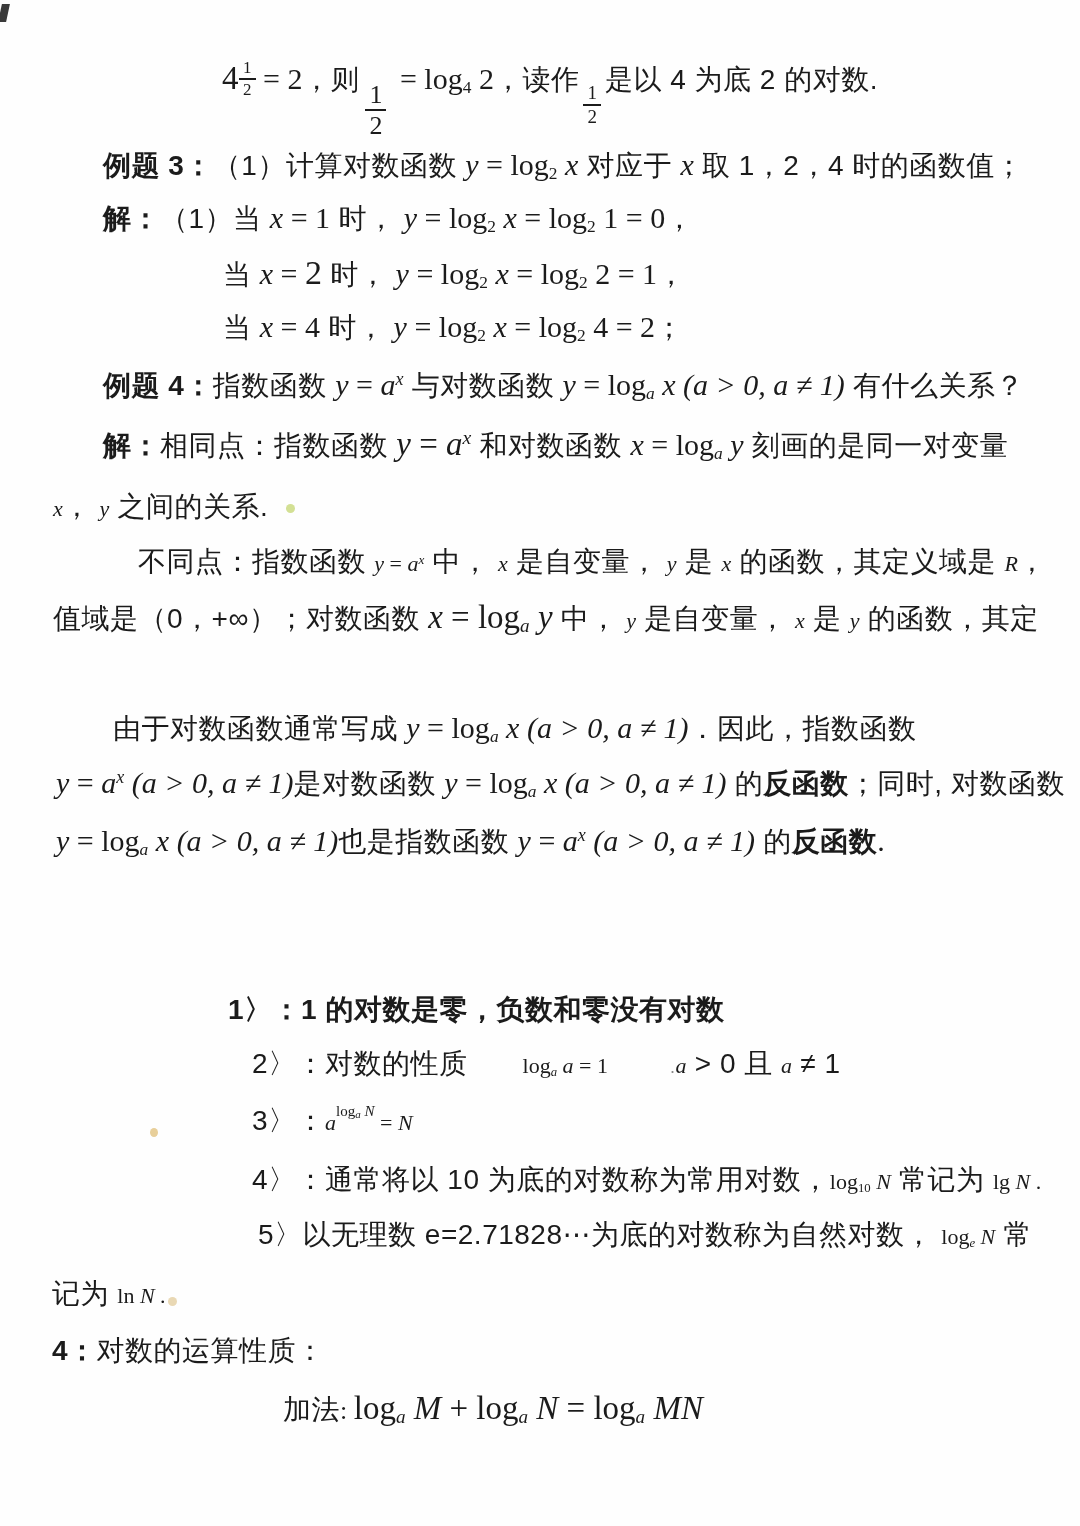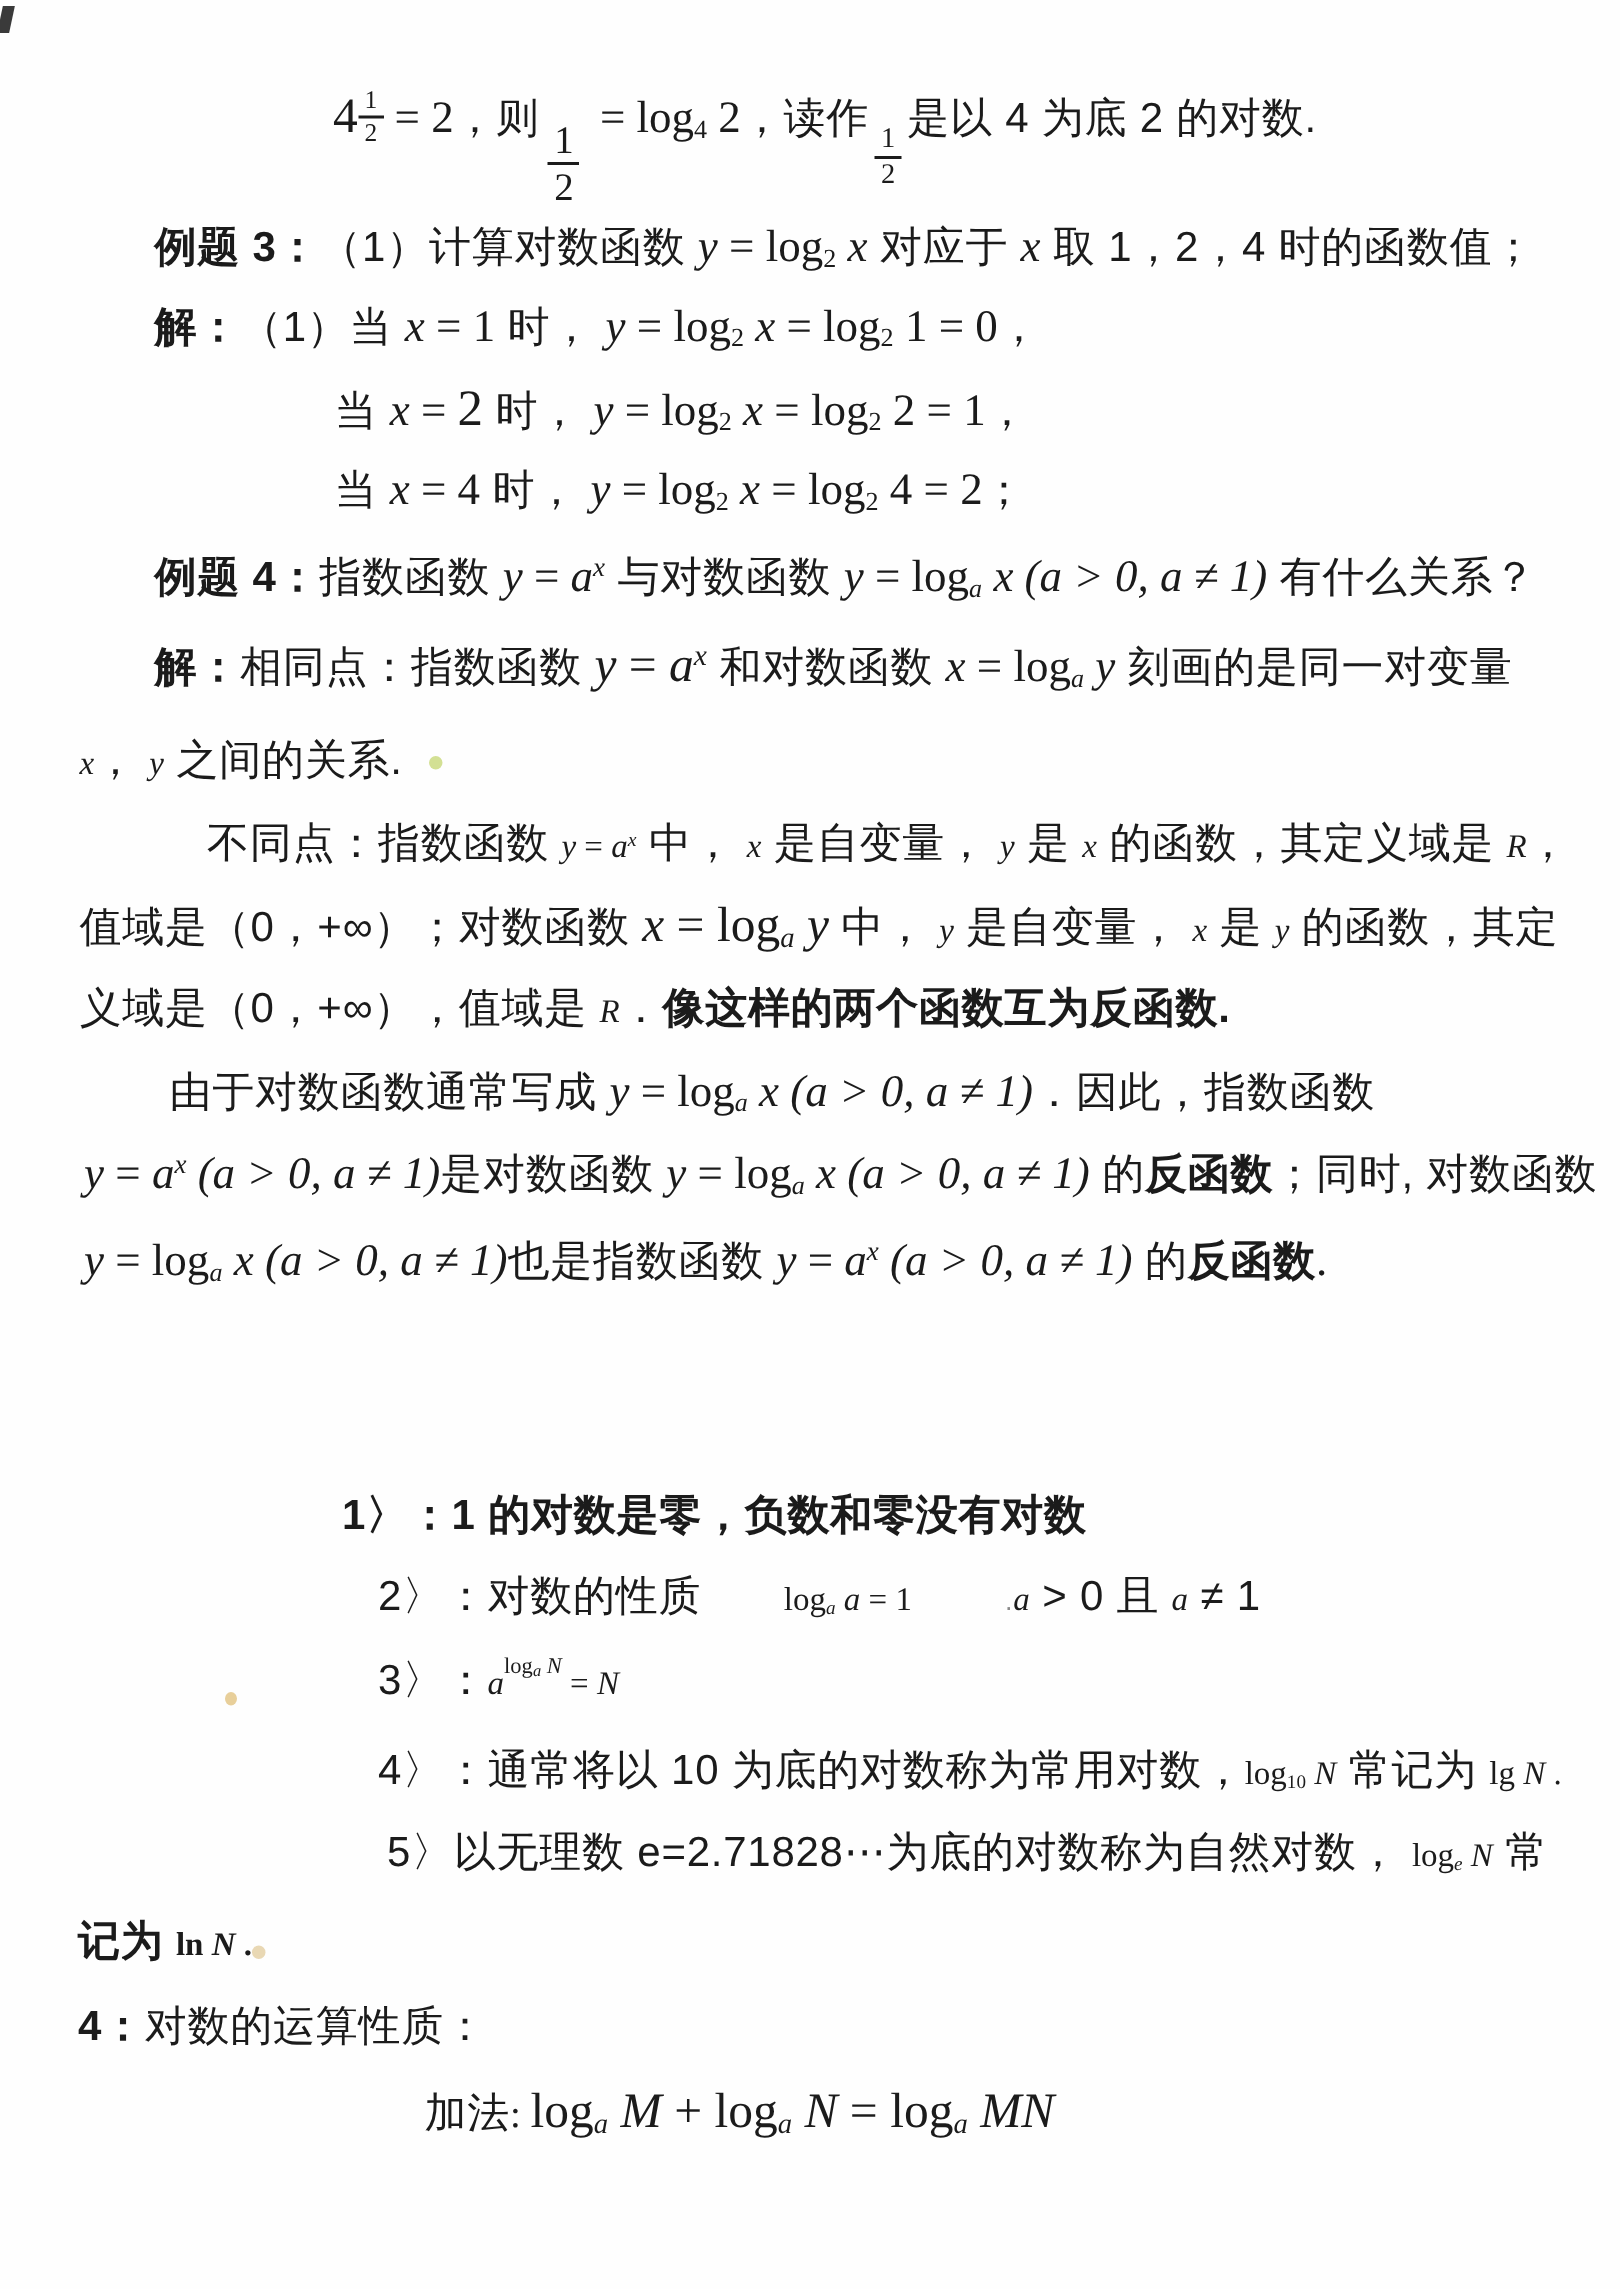--- a/index.html
+++ b/index.html
@@ -92,9 +92,6 @@
     <span class="cn">值域是（0，+∞）；对数函数  </span><span class="mrun lg"><span class="v">x</span><span class="r"> = log</span><span class="sbv">a</span><span class="v"> y</span></span><span class="cn"> 中， </span><span class="mrun sm"><span class="v">y</span></span><span class="cn"> 是自变量， </span><span class="mrun sm"><span class="v">x</span></span><span class="cn"> 是 </span><span class="mrun sm"><span class="v">y</span></span><span class="cn"> 的函数，其定</span>
   </div>
 
-  <div class="l" style="top:654px;left:53px;">
-    <span class="cn">义域是（0，+∞），值域是 </span><span class="mrun sm"><span class="v">R</span></span><span class="cn">．</span><span class="cn b">像这样的两个函数互为反函数.</span>
-  </div>
 
   <div class="l" style="top:709px;left:113px;">
     <span class="cn">由于对数函数通常写成 </span><span class="mrun"><span class="v">y</span><span class="r"> = log</span><span class="sbv">a</span><span class="v"> x</span><span class="v"> (a &gt; 0, a ≠ 1)</span></span><span class="cn">．因此，指数函数</span>

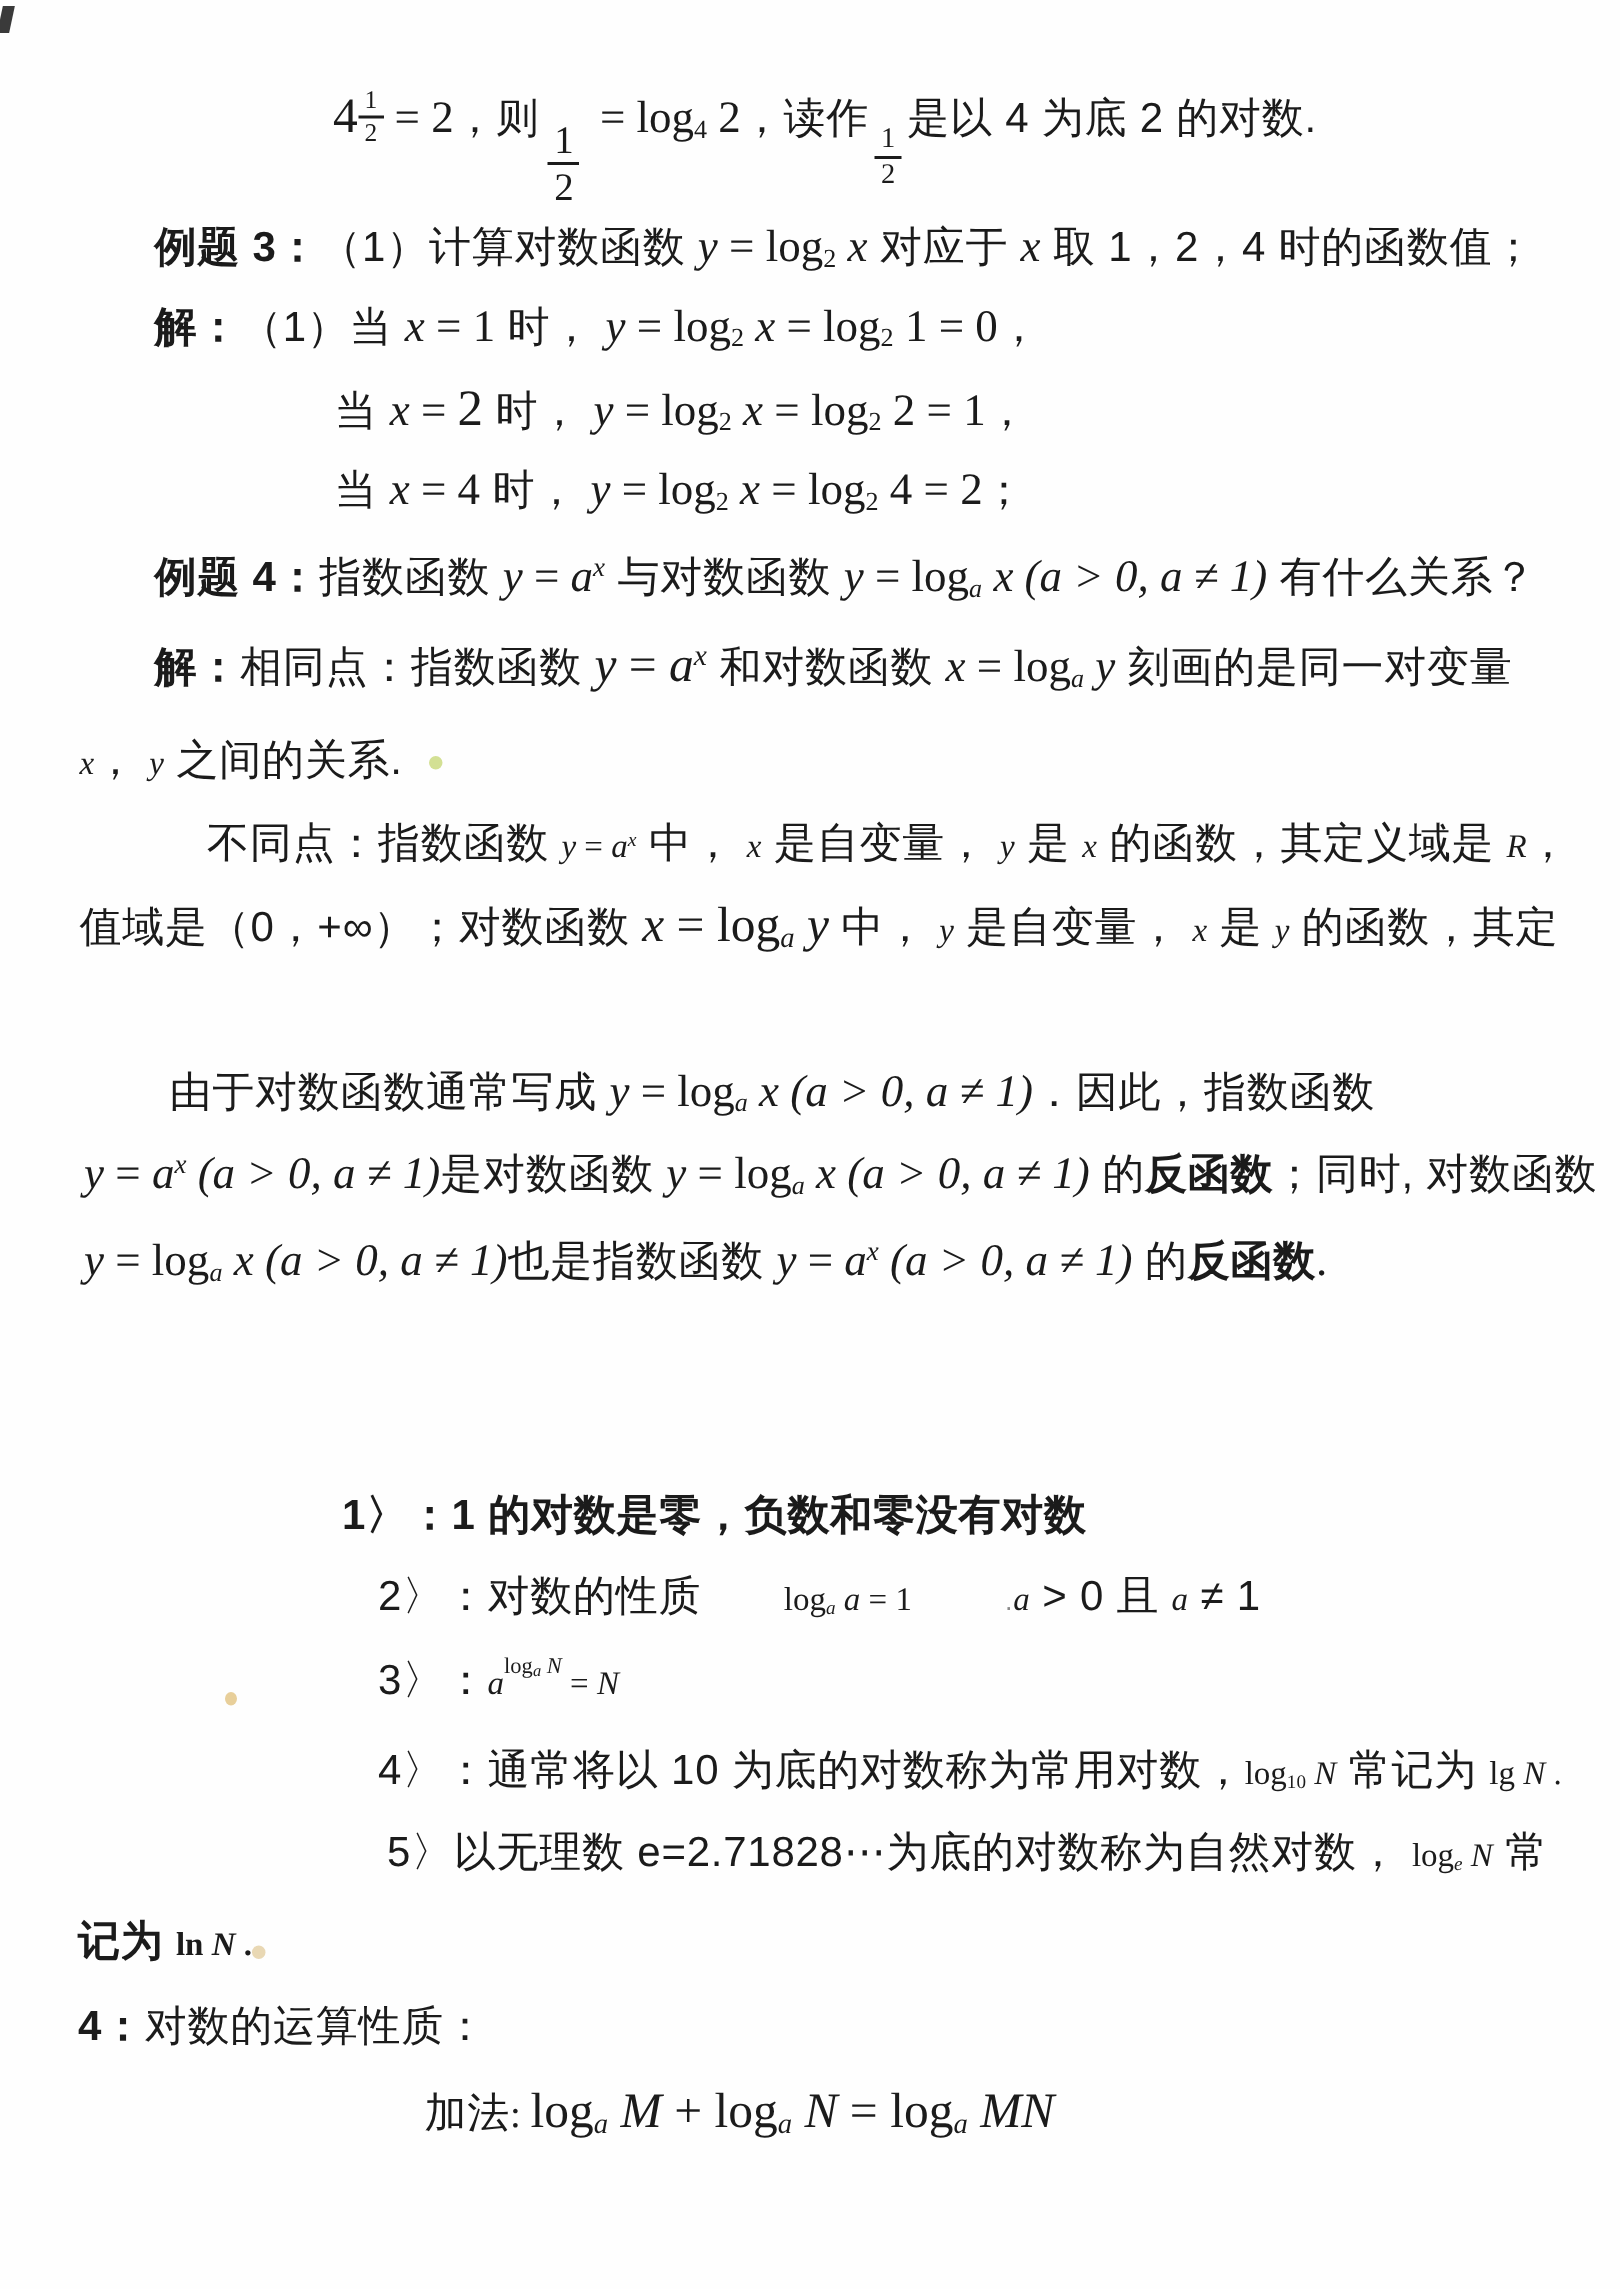--- a/index.html
+++ b/index.html
@@ -126,7 +126,7 @@
     <span class="cn">5〉以无理数 e=2.71828⋯为底的对数称为自然对数， </span><span class="mrun sm"><span class="r">log</span><span class="sbv">e</span><span class="v"> N</span></span><span class="cn"> 常</span>
   </div>
 
-  <div class="l" style="top:1276px;left:52px;font-weight:bold;">
+  <div class="l" style="top:1276px;left:52px;">
     <span class="cn">记为 </span><span class="mrun sm"><span class="r">ln</span><span class="v"> N</span><span class="r"> .</span></span>
   </div>
 

